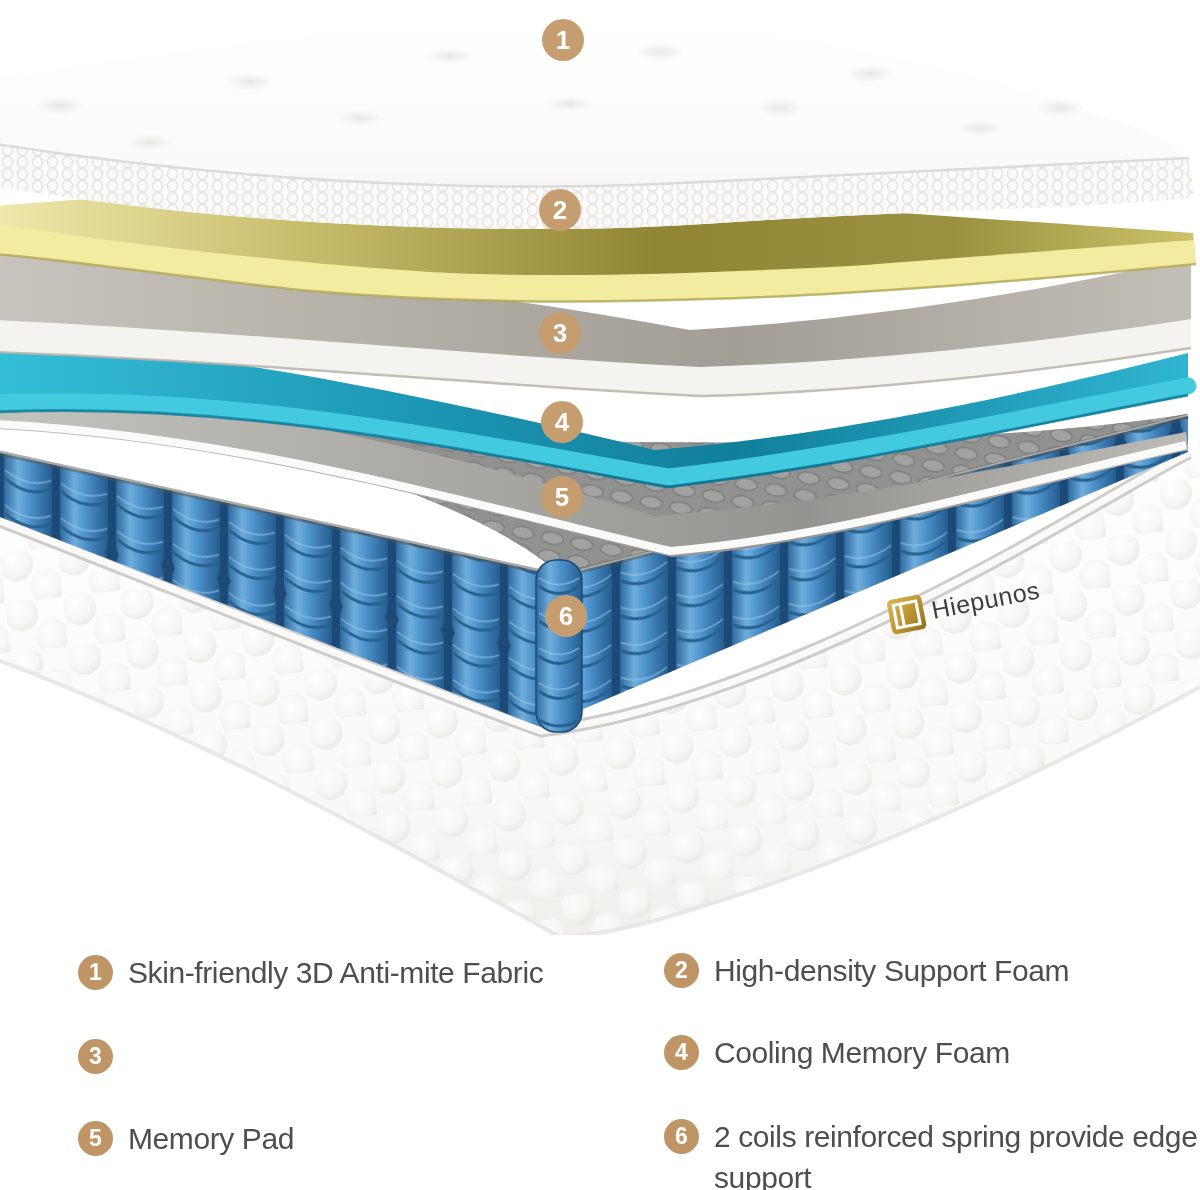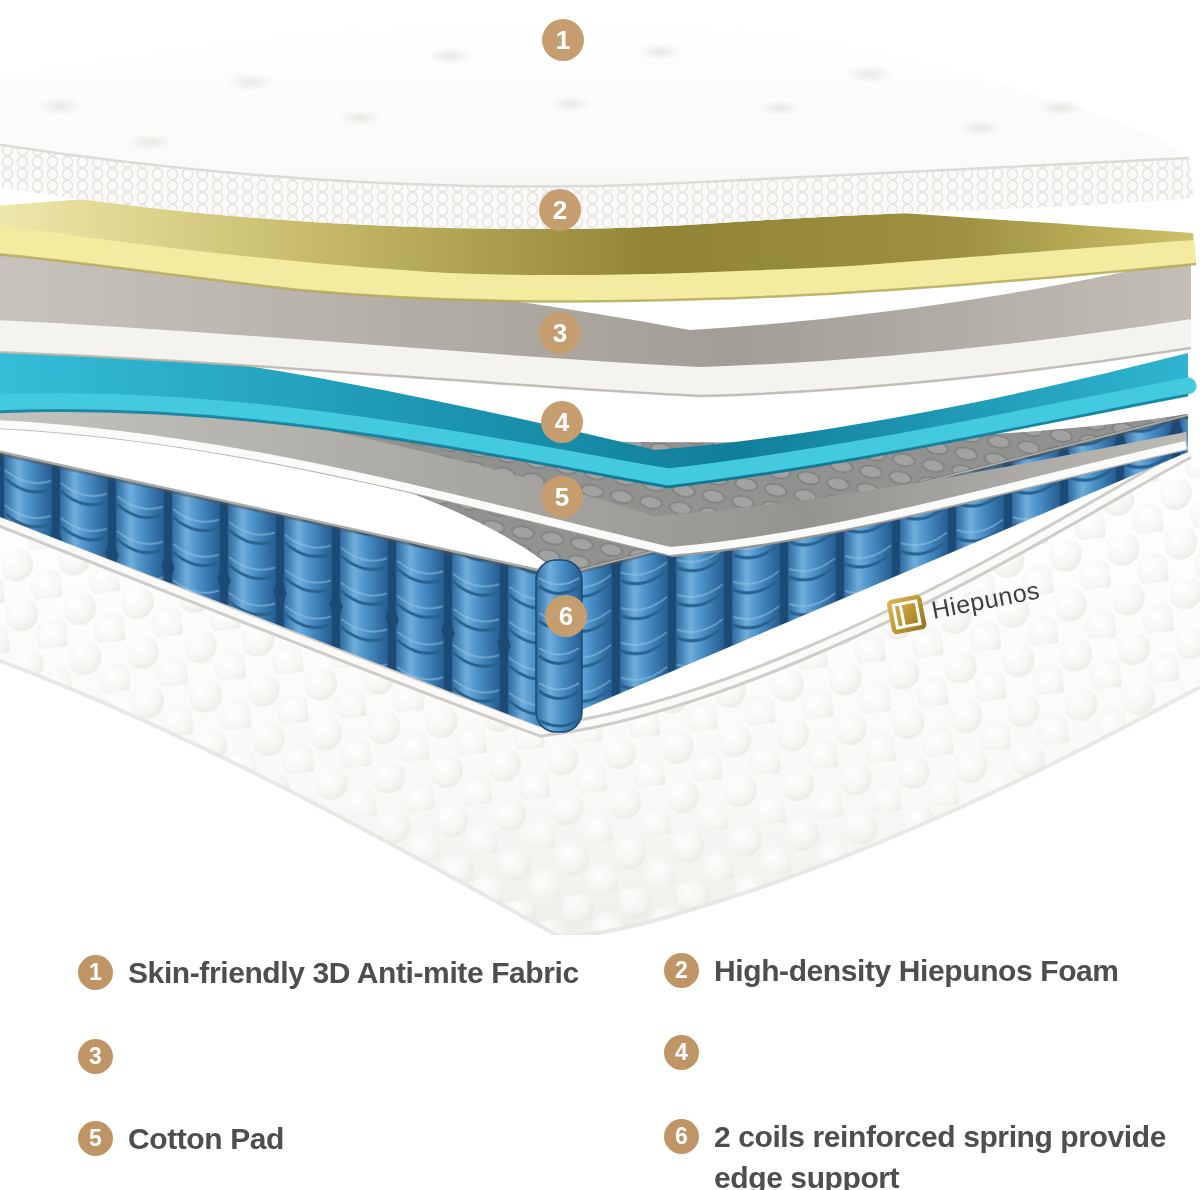--- a/index.html
+++ b/index.html
@@ -10,7 +10,7 @@
   .leg .n{flex:0 0 auto;width:35px;height:35px;border-radius:50%;background:#BF9566;color:#ffffff;
           font-size:23px;font-weight:bold;display:flex;align-items:center;justify-content:center;
           margin-top:3px;}
-  .leg .t{font-size:30px;font-weight:bold;color:#4E4E4E;line-height:41px;letter-spacing:-0.4px;}
+  .leg .t{font-size:30px;font-weight:normal;color:#4E4E4E;line-height:41px;letter-spacing:-0.4px;}
   #leg1{left:78px;top:952px;}
   #leg2{left:664px;top:950px;}
   #leg3{left:78px;top:1036px;}

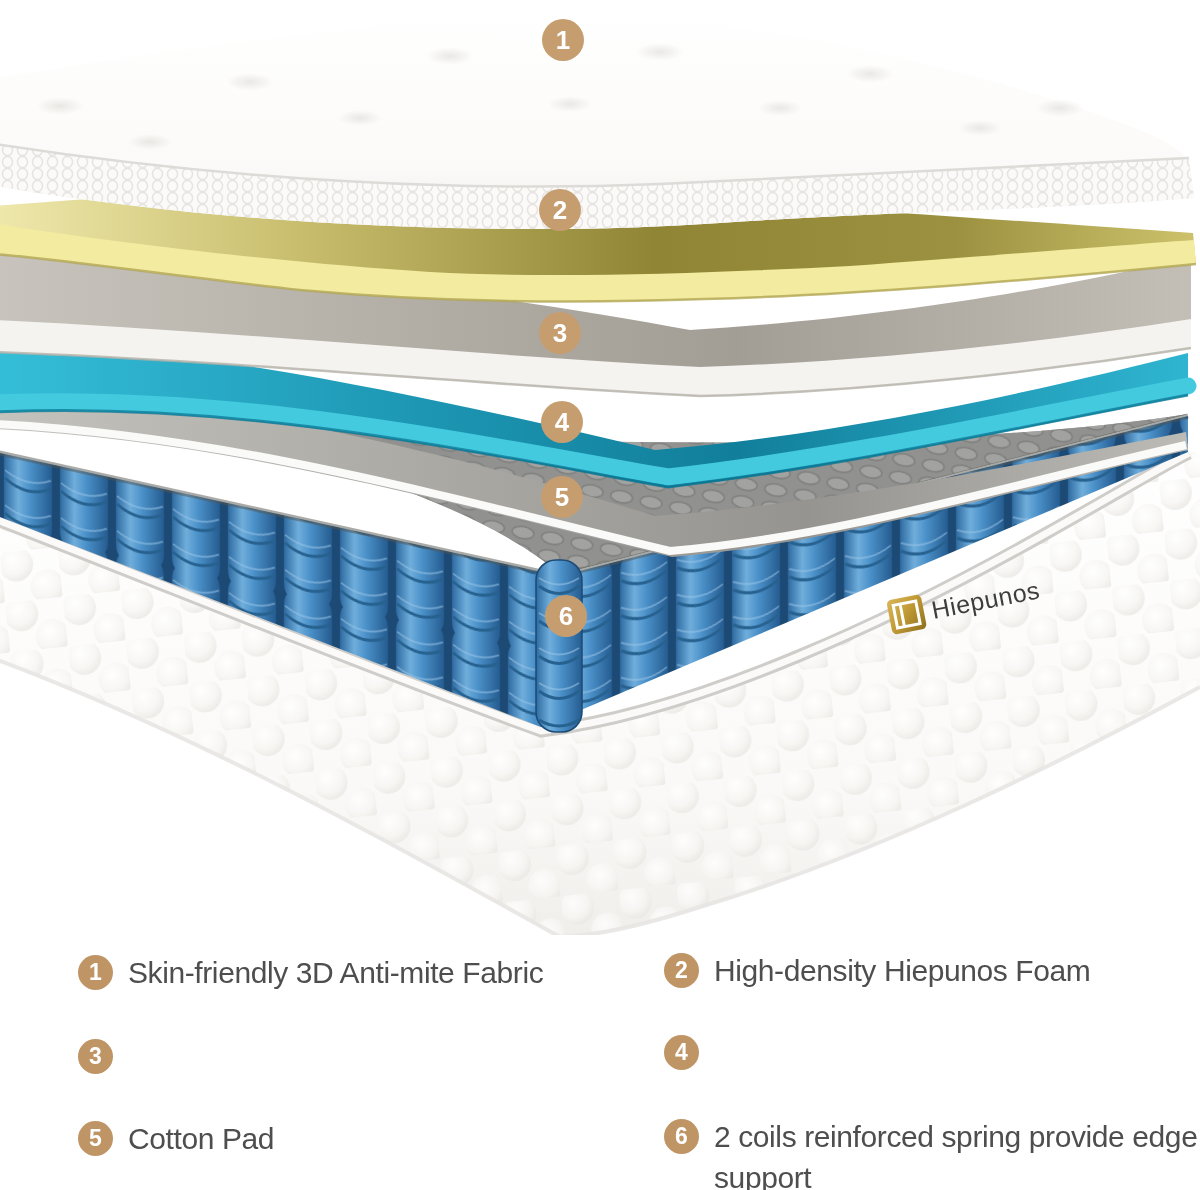--- a/index.html
+++ b/index.html
@@ -224,7 +224,7 @@
   </div>
   <div class="leg" id="leg2">
     <span class="n">2</span>
-    <span class="t">High-density Hiepunos Foam</span>
+    <span class="t">High-density Support Foam</span>
   </div>
   <div class="leg" id="leg3">
     <span class="n">3</span>

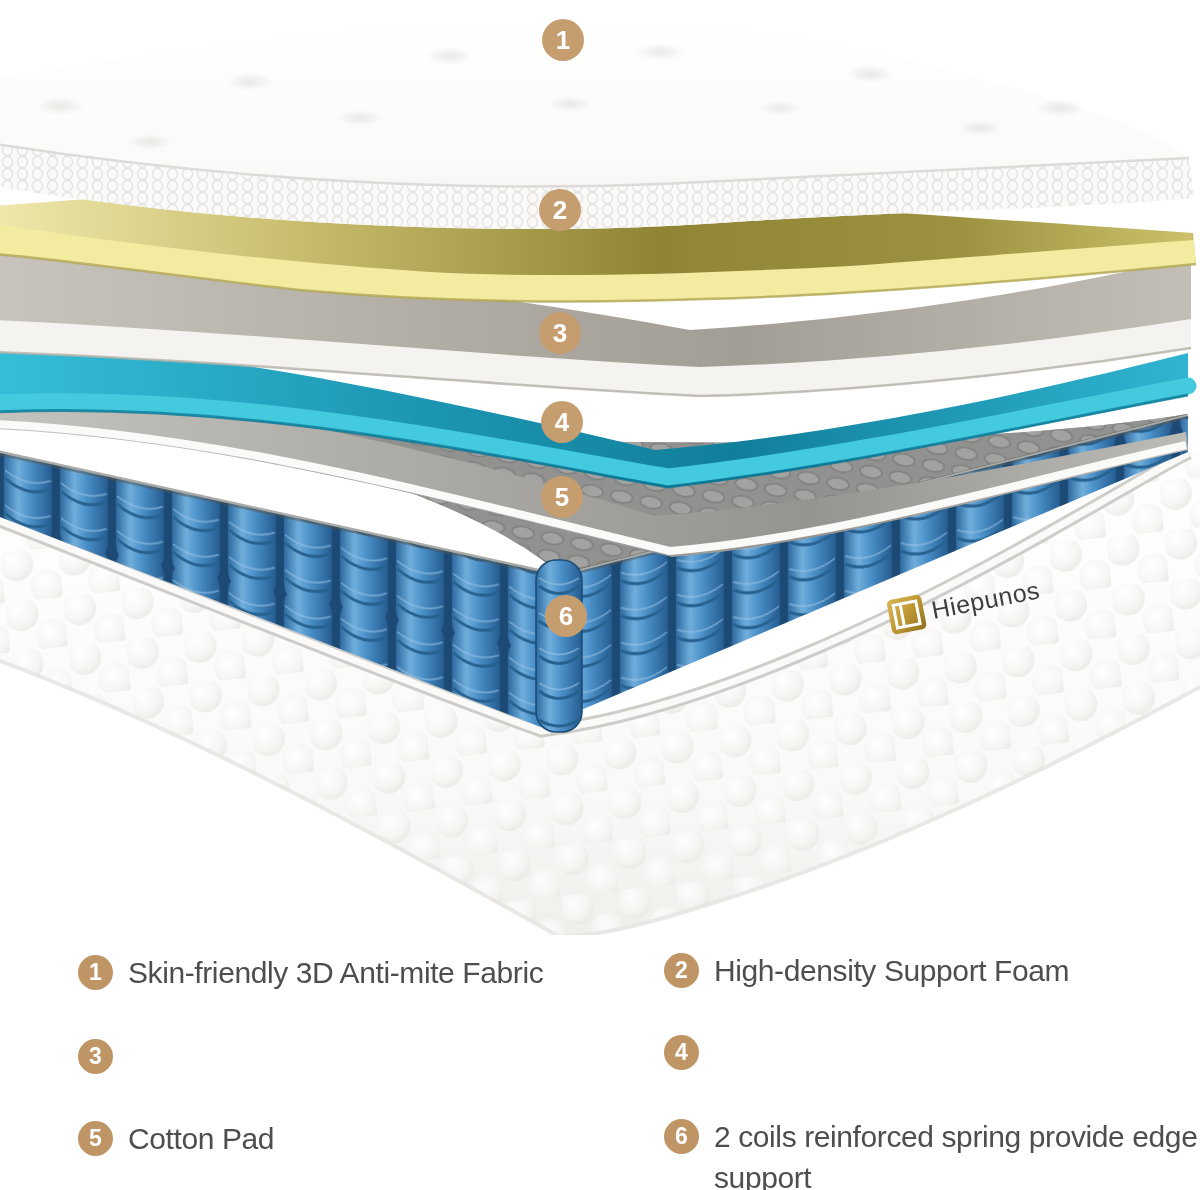--- a/index.html
+++ b/index.html
@@ -231,6 +231,7 @@
   </div>
   <div class="leg" id="leg4">
     <span class="n">4</span>
+    <span class="t">Cooling Memory Foam</span>
   </div>
   <div class="leg" id="leg5">
     <span class="n">5</span>

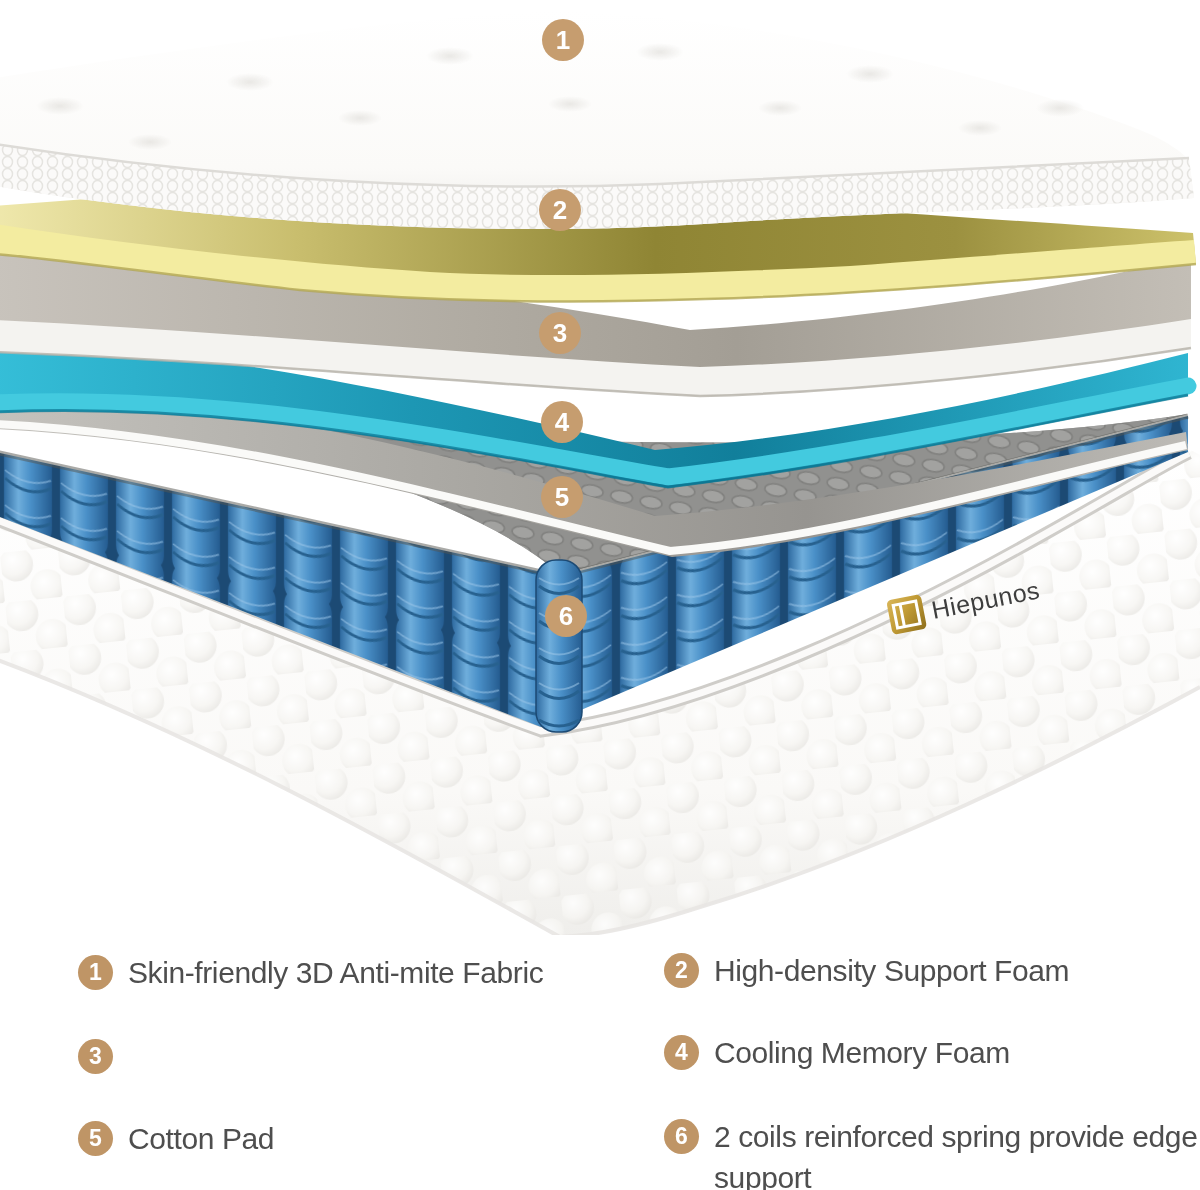--- a/index.html
+++ b/index.html
@@ -235,7 +235,7 @@
   </div>
   <div class="leg" id="leg5">
     <span class="n">5</span>
-    <span class="t">Cotton Pad</span>
+    <span class="t">Memory Pad</span>
   </div>
   <div class="leg" id="leg6">
     <span class="n">6</span>

